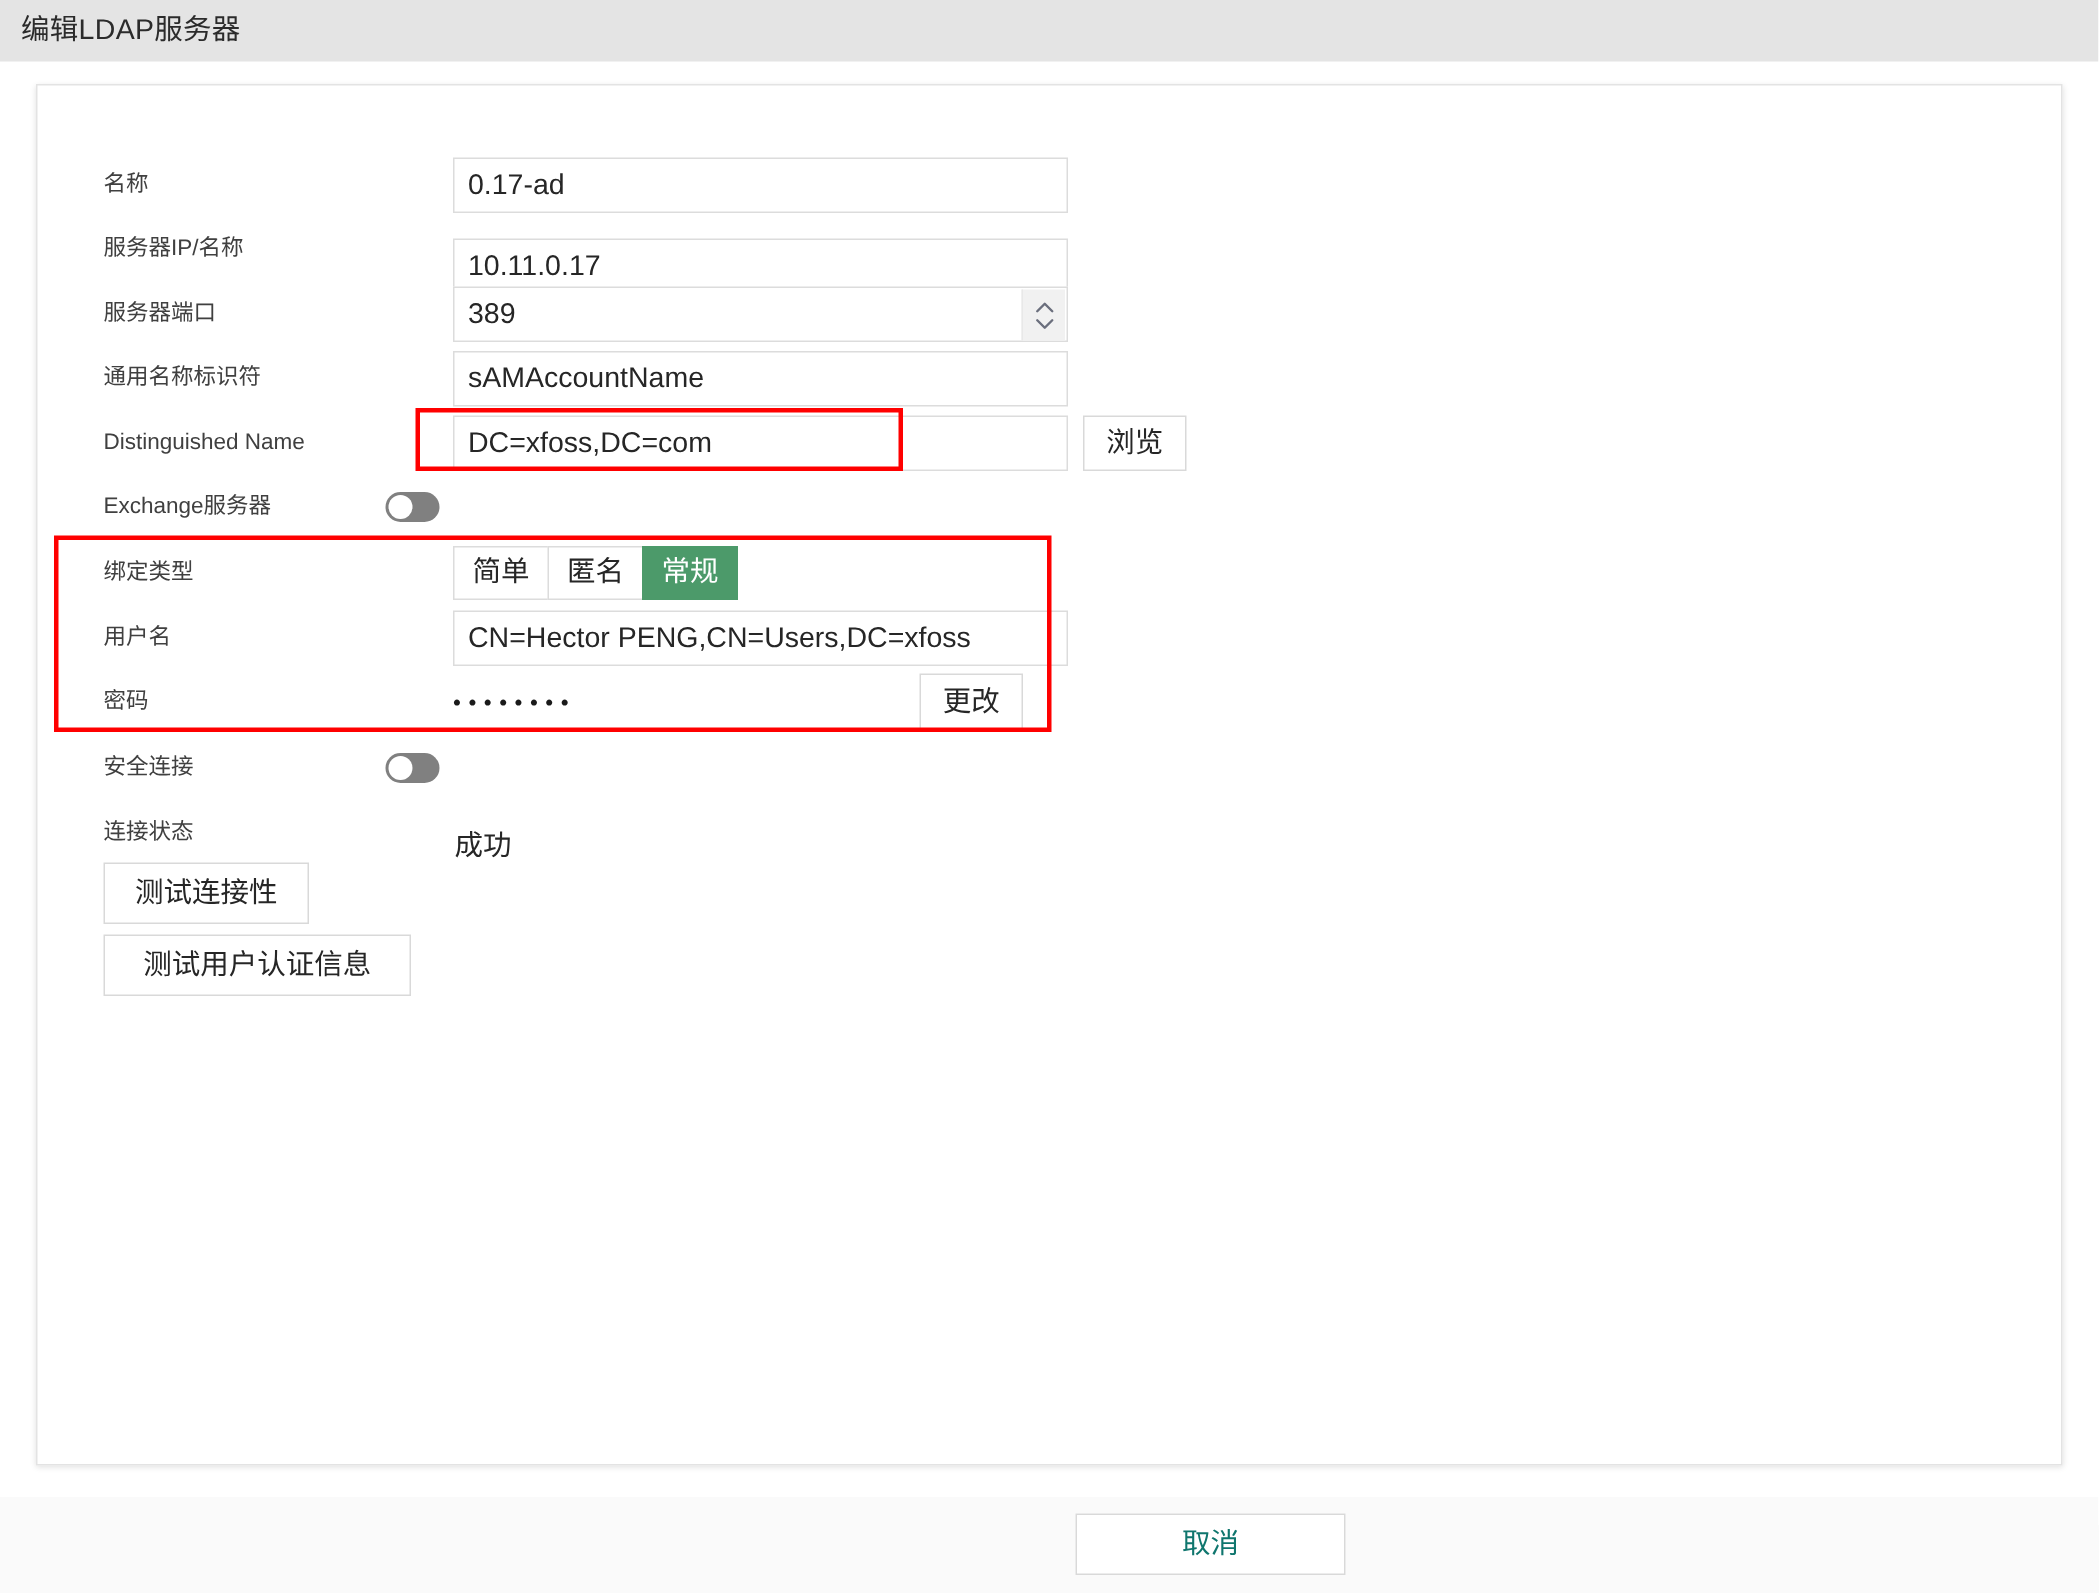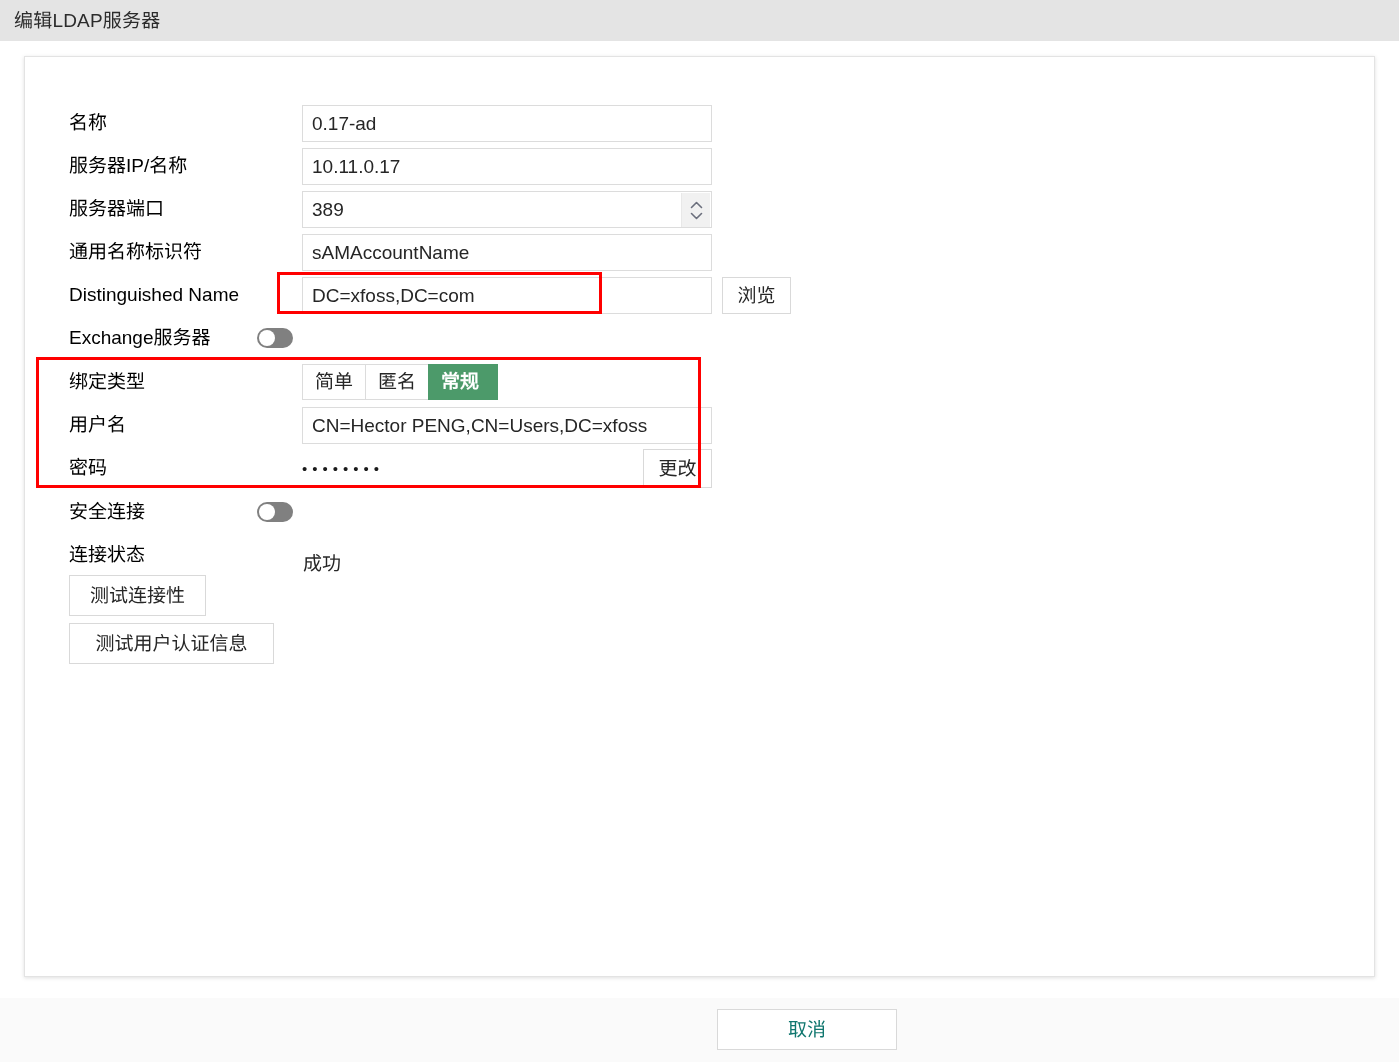--- a/index.html
+++ b/index.html
@@ -59,9 +59,9 @@
   .label {
     position: absolute;
     left: 44px;
-    font-size: 19px;
+    font-size: 15px;
     line-height: 42px;
-    color: #000000;
+    color: #404040;
     white-space: nowrap;
   }
   .field {

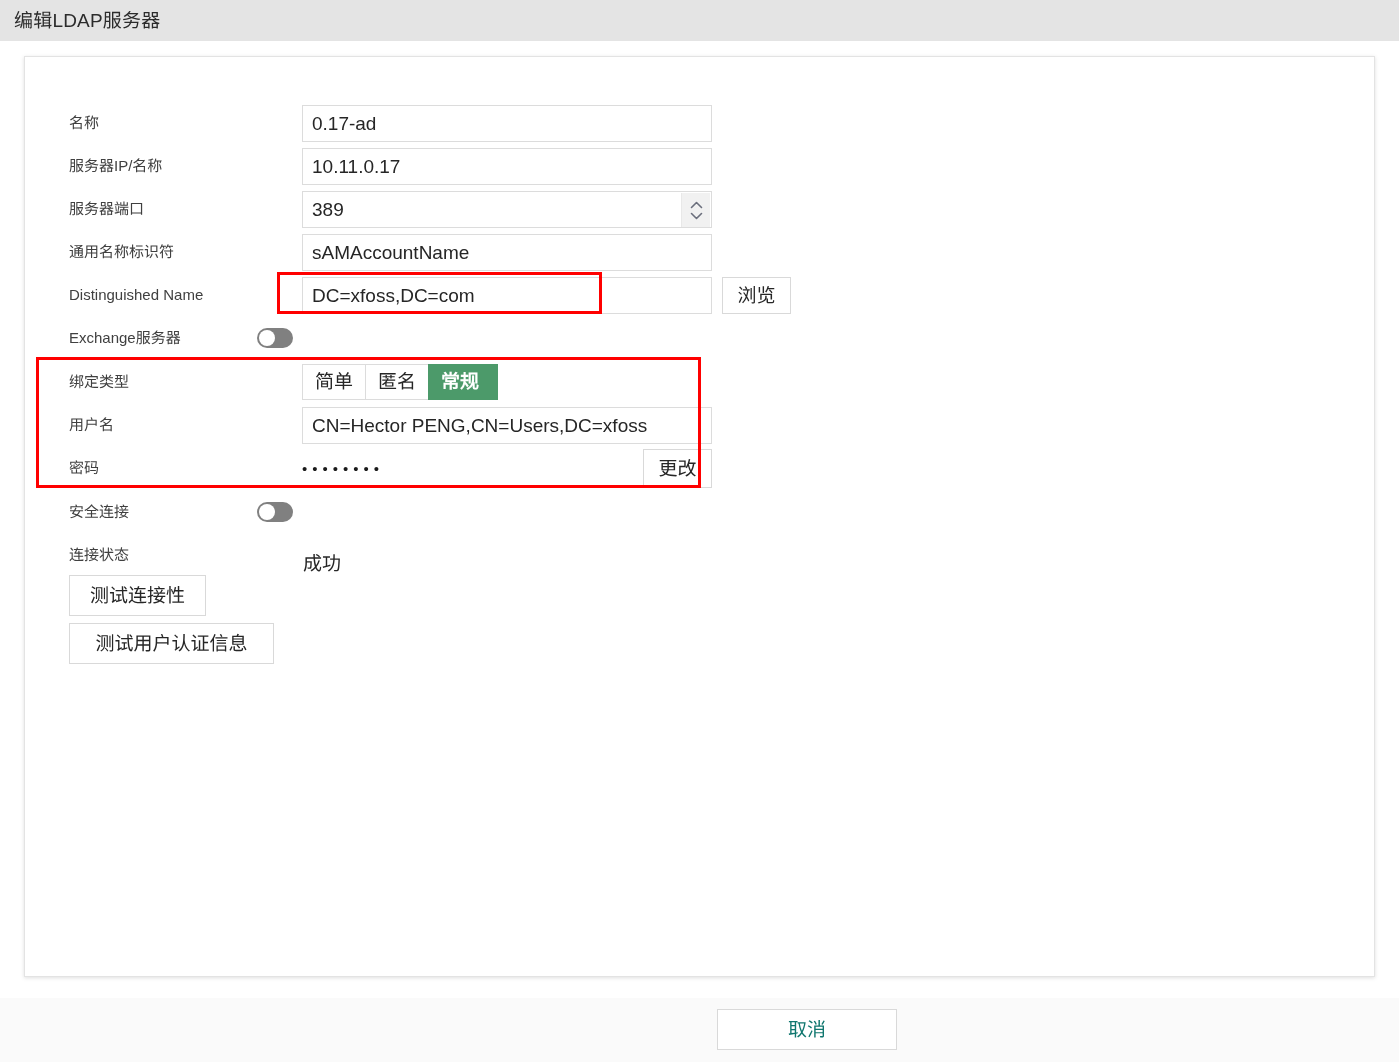--- a/index.html
+++ b/index.html
@@ -241,7 +241,7 @@
 
   <div class="row" style="top:88px;">
     <div class="label">服务器IP/名称</div>
-    <div class="field w410" style="top:3px;">10.11.0.17</div>
+    <div class="field w410" style="top:14px;">10.11.0.17</div>
   </div>
 
   <div class="row" style="top:131px;">

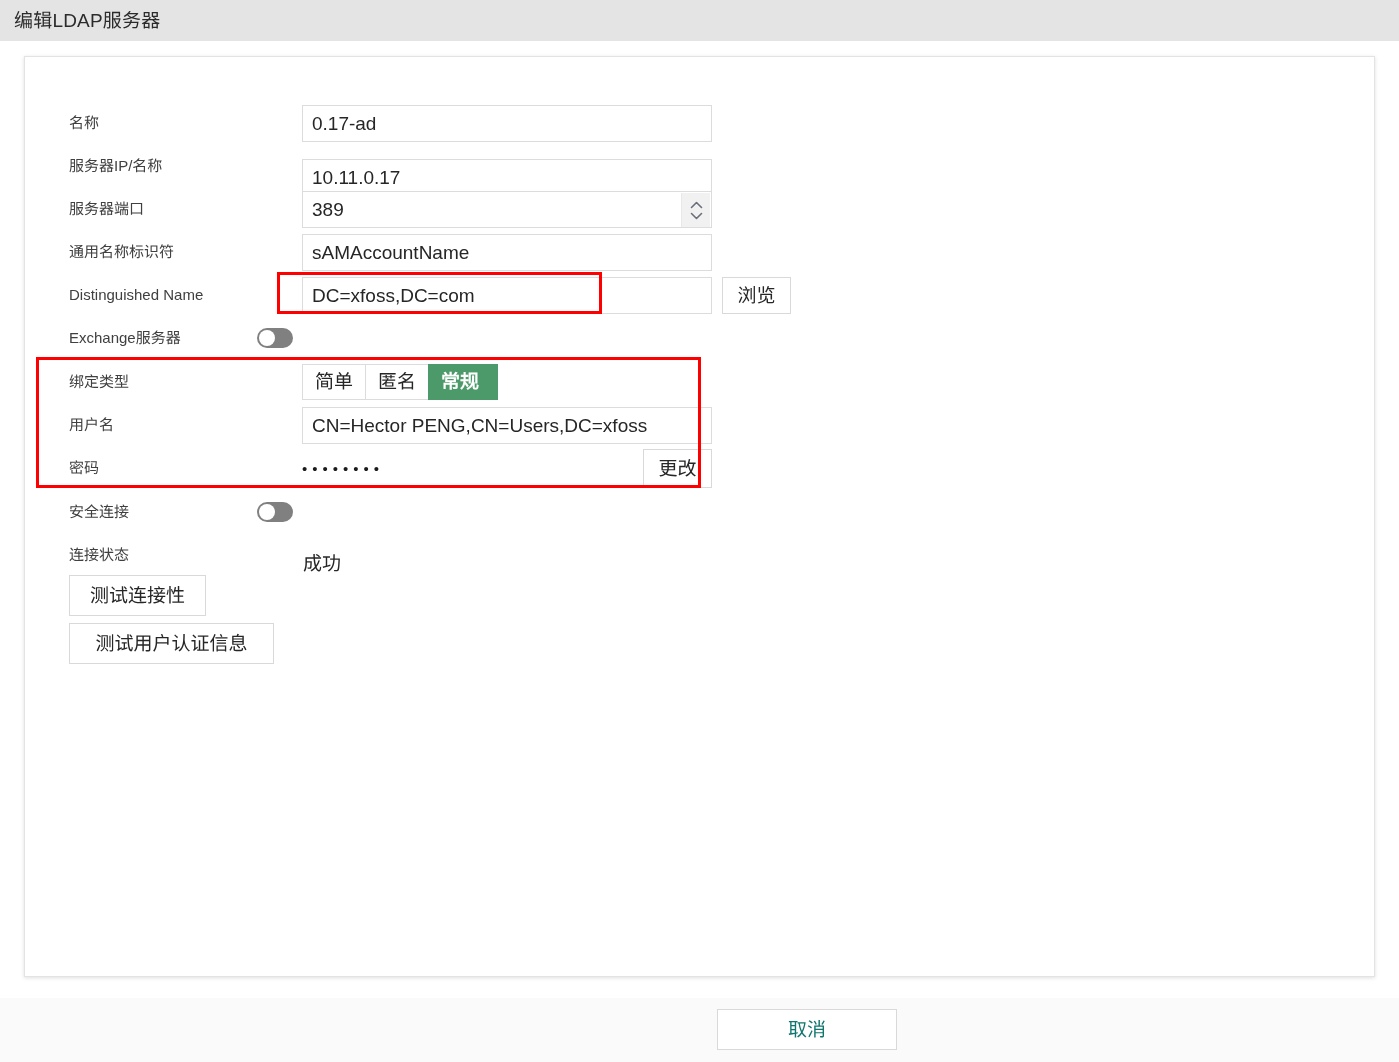--- a/index.html
+++ b/index.html
@@ -150,7 +150,7 @@
     cursor: pointer;
     font-family: "Liberation Sans", "DejaVu Sans", sans-serif;
   }
-  .seg:last-child { border-right: 7px solid #6d28d9; font-weight: bold; }
+  .seg:last-child { border-right: 1px solid #6d28d9; }
   .seg.active {
     background: #4c9a6a;
     border-color: #4c9a6a;

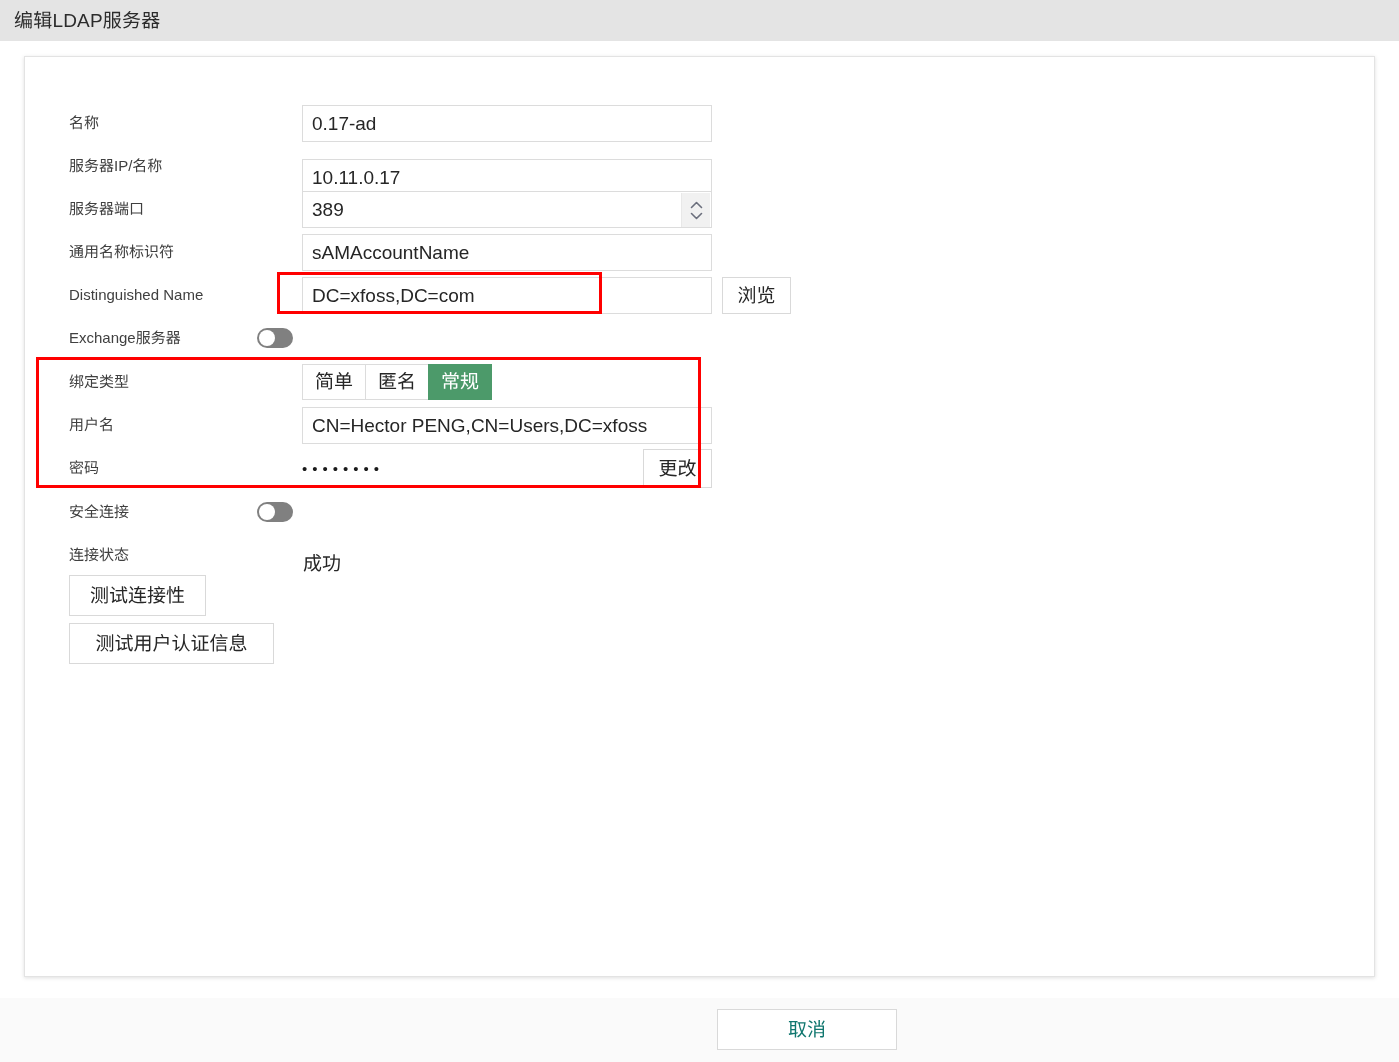--- a/index.html
+++ b/index.html
@@ -294,7 +294,7 @@
   <div class="row" style="top:390px;">
     <div class="label">密码</div>
     <div class="pwd-dots" style="left:277px;top:3px;">••••••••</div>
-    <div class="btn" style="left:618px;top:2px;width:69px;height:39px;line-height:37px;text-align:center;">更改</div>
+    <div class="btn" style="left:588px;top:2px;width:69px;height:39px;line-height:37px;text-align:center;">更改</div>
   </div>
 
   <div class="row" style="top:434px;">

